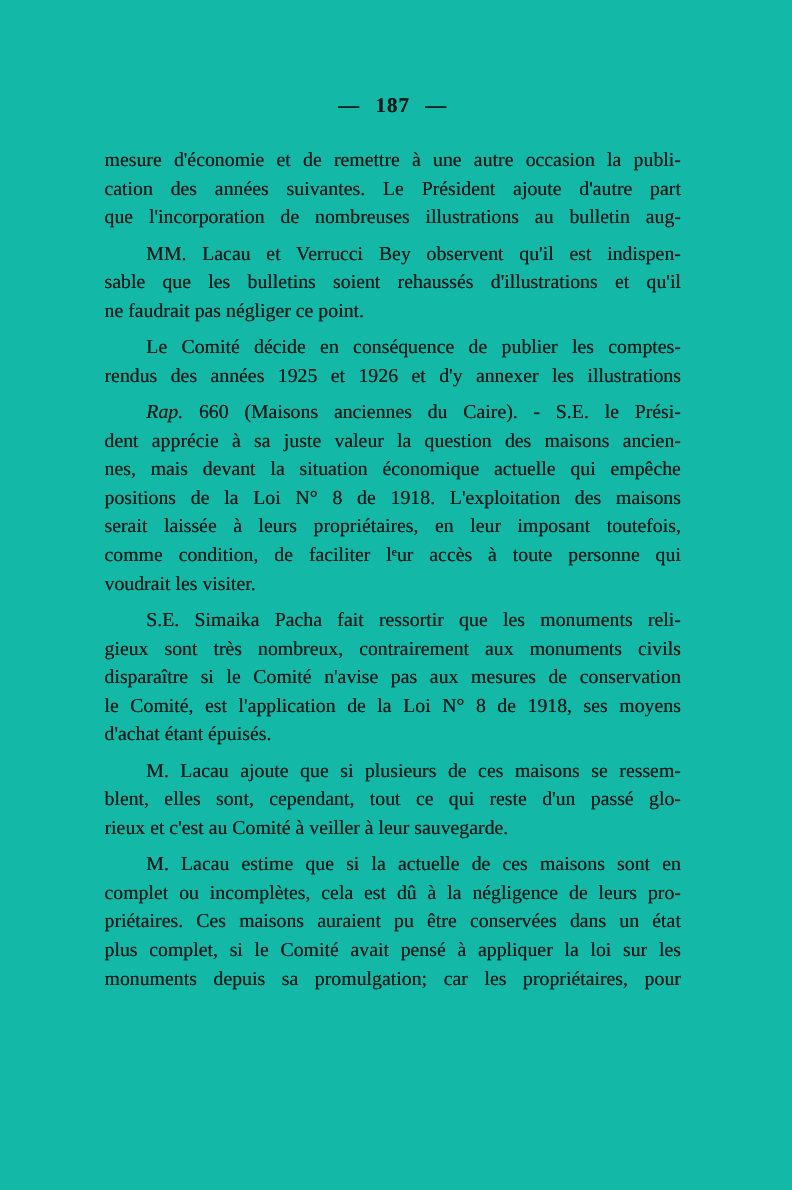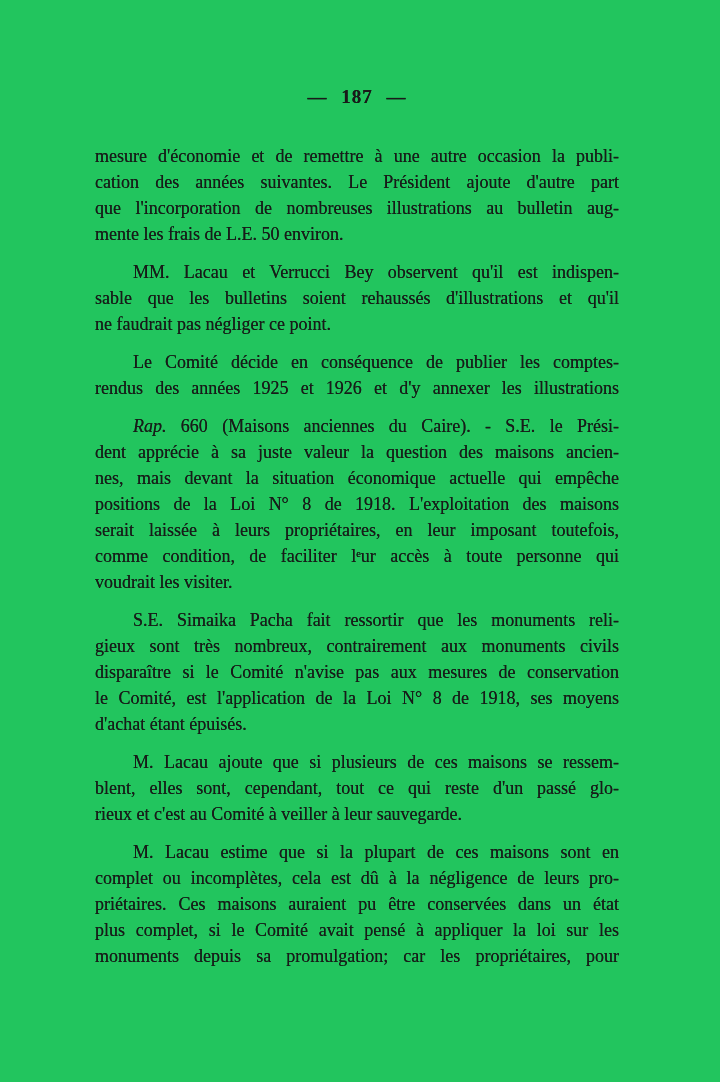--- a/index.html
+++ b/index.html
@@ -11,7 +11,7 @@
     position: relative;
     width: 720px;
     height: 1082px;
-    background: #22c55e;
+    background: #14b8a6;
     color: #1a1a1a;
     font-family: "Liberation Serif", "DejaVu Serif", serif;
     overflow: hidden;

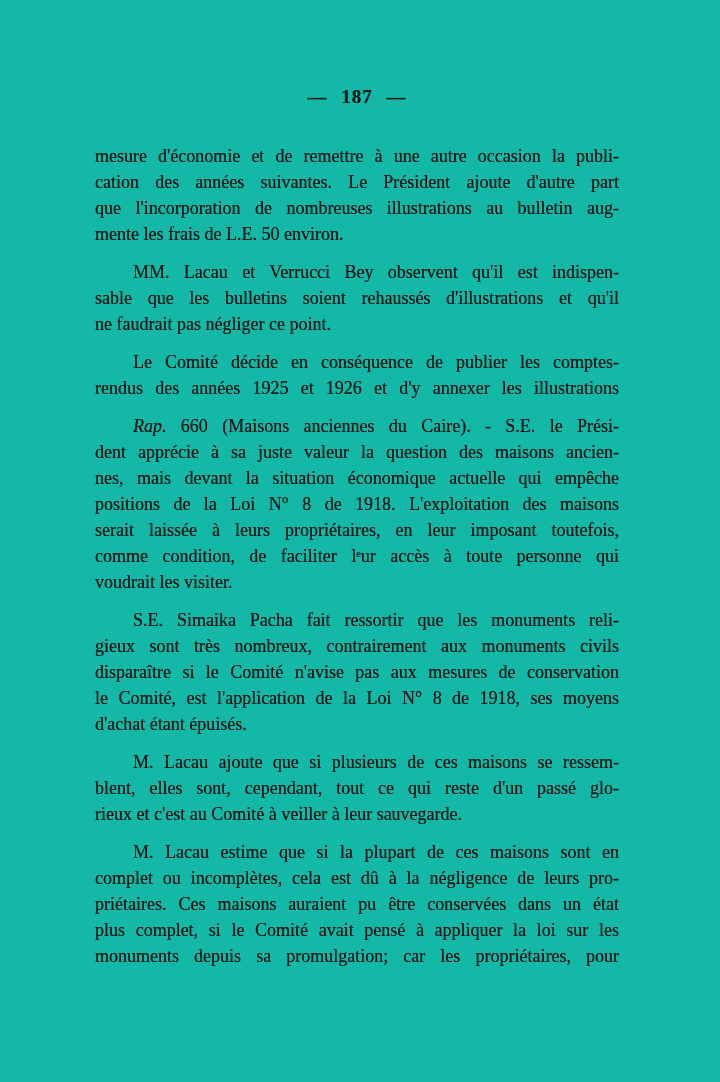--- a/index.html
+++ b/index.html
@@ -35,7 +35,7 @@
     width: 524px;
   }
   .para {
-    margin: 12px 0 7px 0;
+    margin: 1px 0 7px 0;
     padding: 0;
   }
   .line {

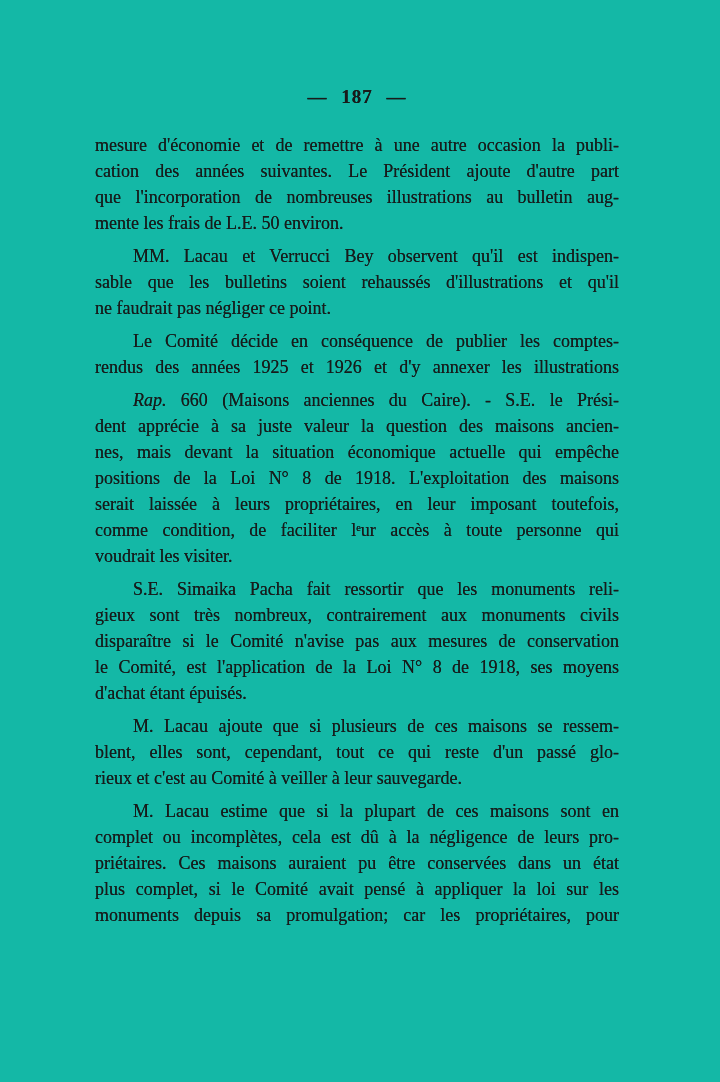--- a/index.html
+++ b/index.html
@@ -69,7 +69,6 @@
         <span class="line">mesure d'économie et de remettre à une autre occasion la publi-</span>
         <span class="line">cation des années suivantes. Le Président ajoute d'autre part</span>
         <span class="line">que l'incorporation de nombreuses illustrations au bulletin aug-</span>
-        <span class="line endline">mente les frais de L.E. 50 environ.</span>
       </p>
       <p class="para">
         <span class="line indented">MM. Lacau et Verrucci Bey observent qu'il est indispen-</span>

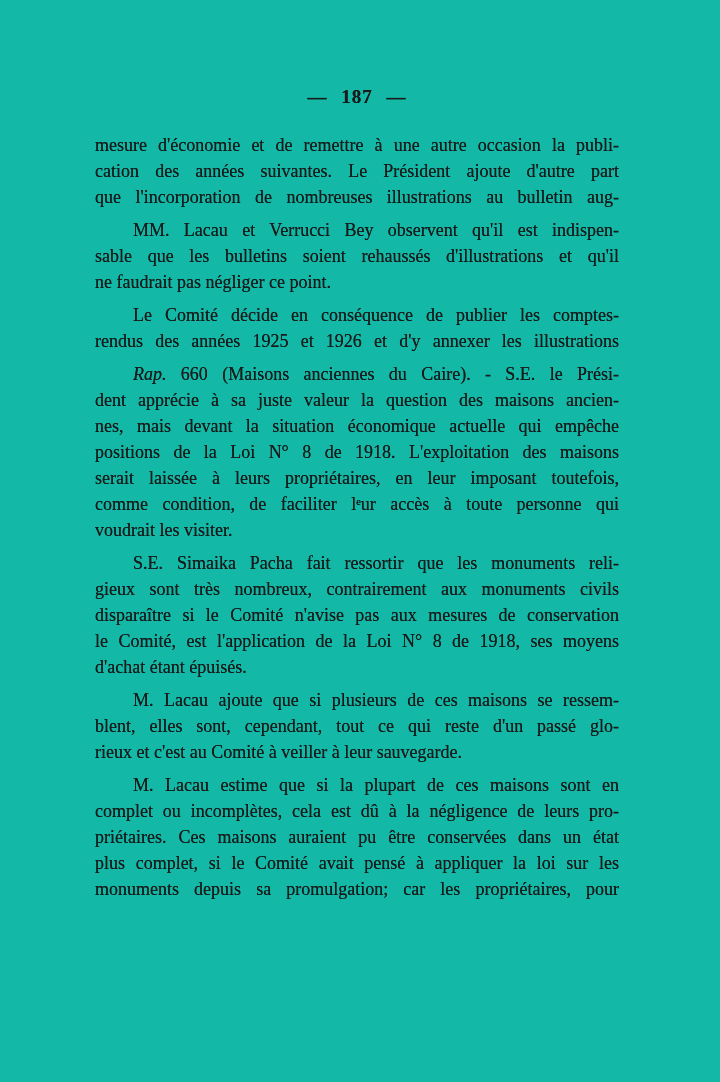--- a/index.html
+++ b/index.html
@@ -101,7 +101,7 @@
         <span class="line endline">rieux et c'est au Comité à veiller à leur sauvegarde.</span>
       </p>
       <p class="para">
-        <span class="line indented">M. Lacau estime que si la plupart de ces maisons sont en</span>
+        <span class="line indented">M. Lacau estime que si la actuelle de ces maisons sont en</span>
         <span class="line">complet ou incomplètes, cela est dû à la négligence de leurs pro-</span>
         <span class="line">priétaires. Ces maisons auraient pu être conservées dans un état</span>
         <span class="line">plus complet, si le Comité avait pensé à appliquer la loi sur les</span>

